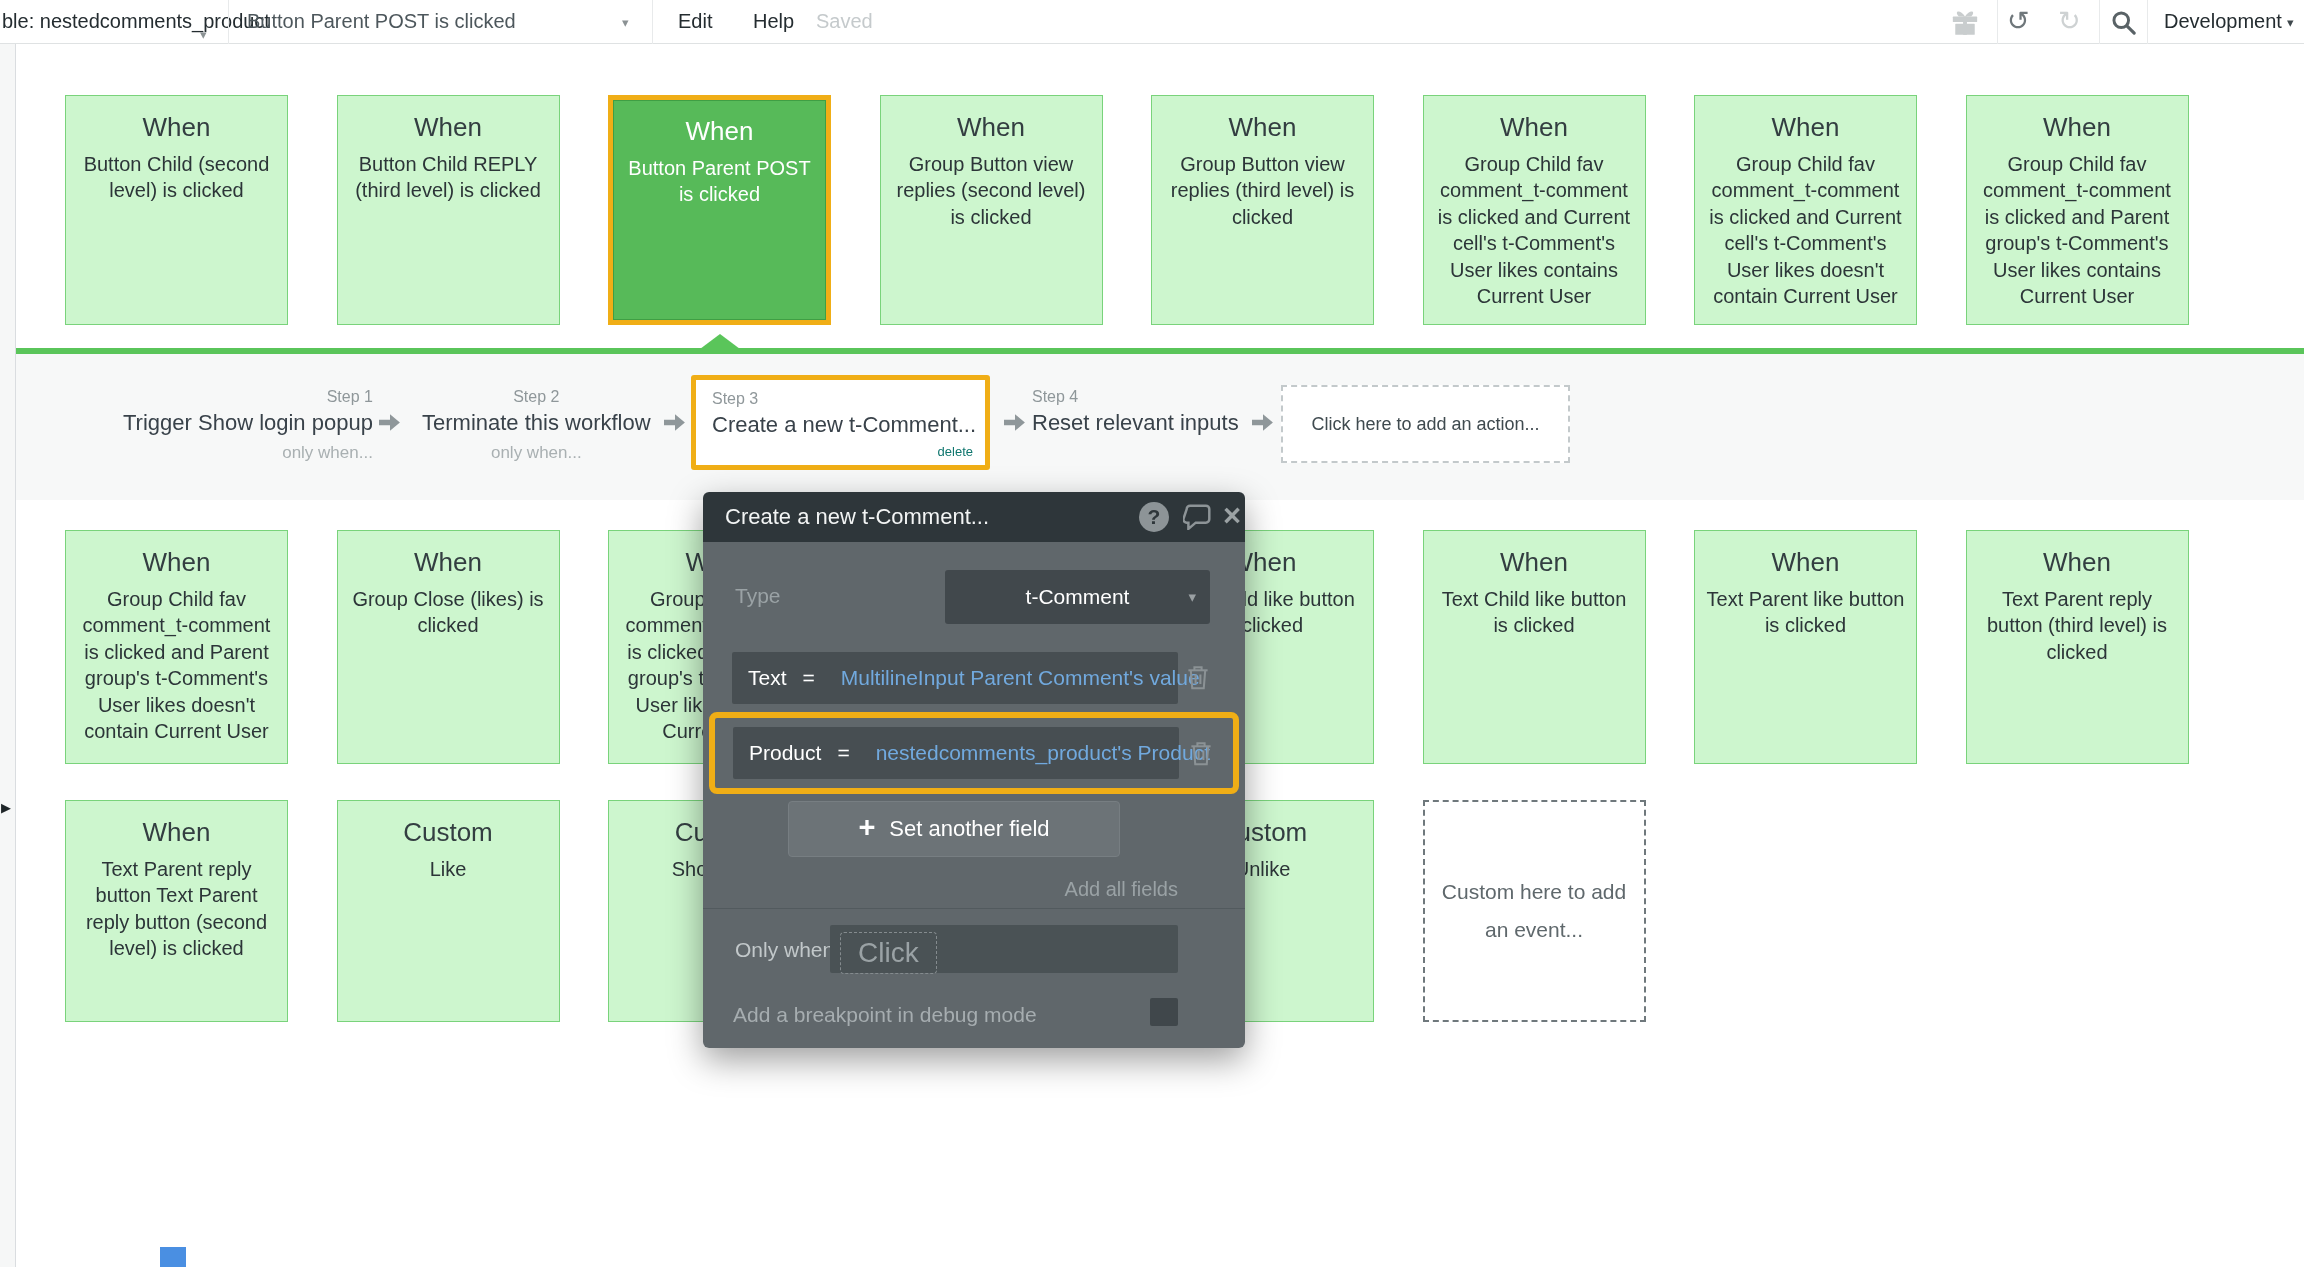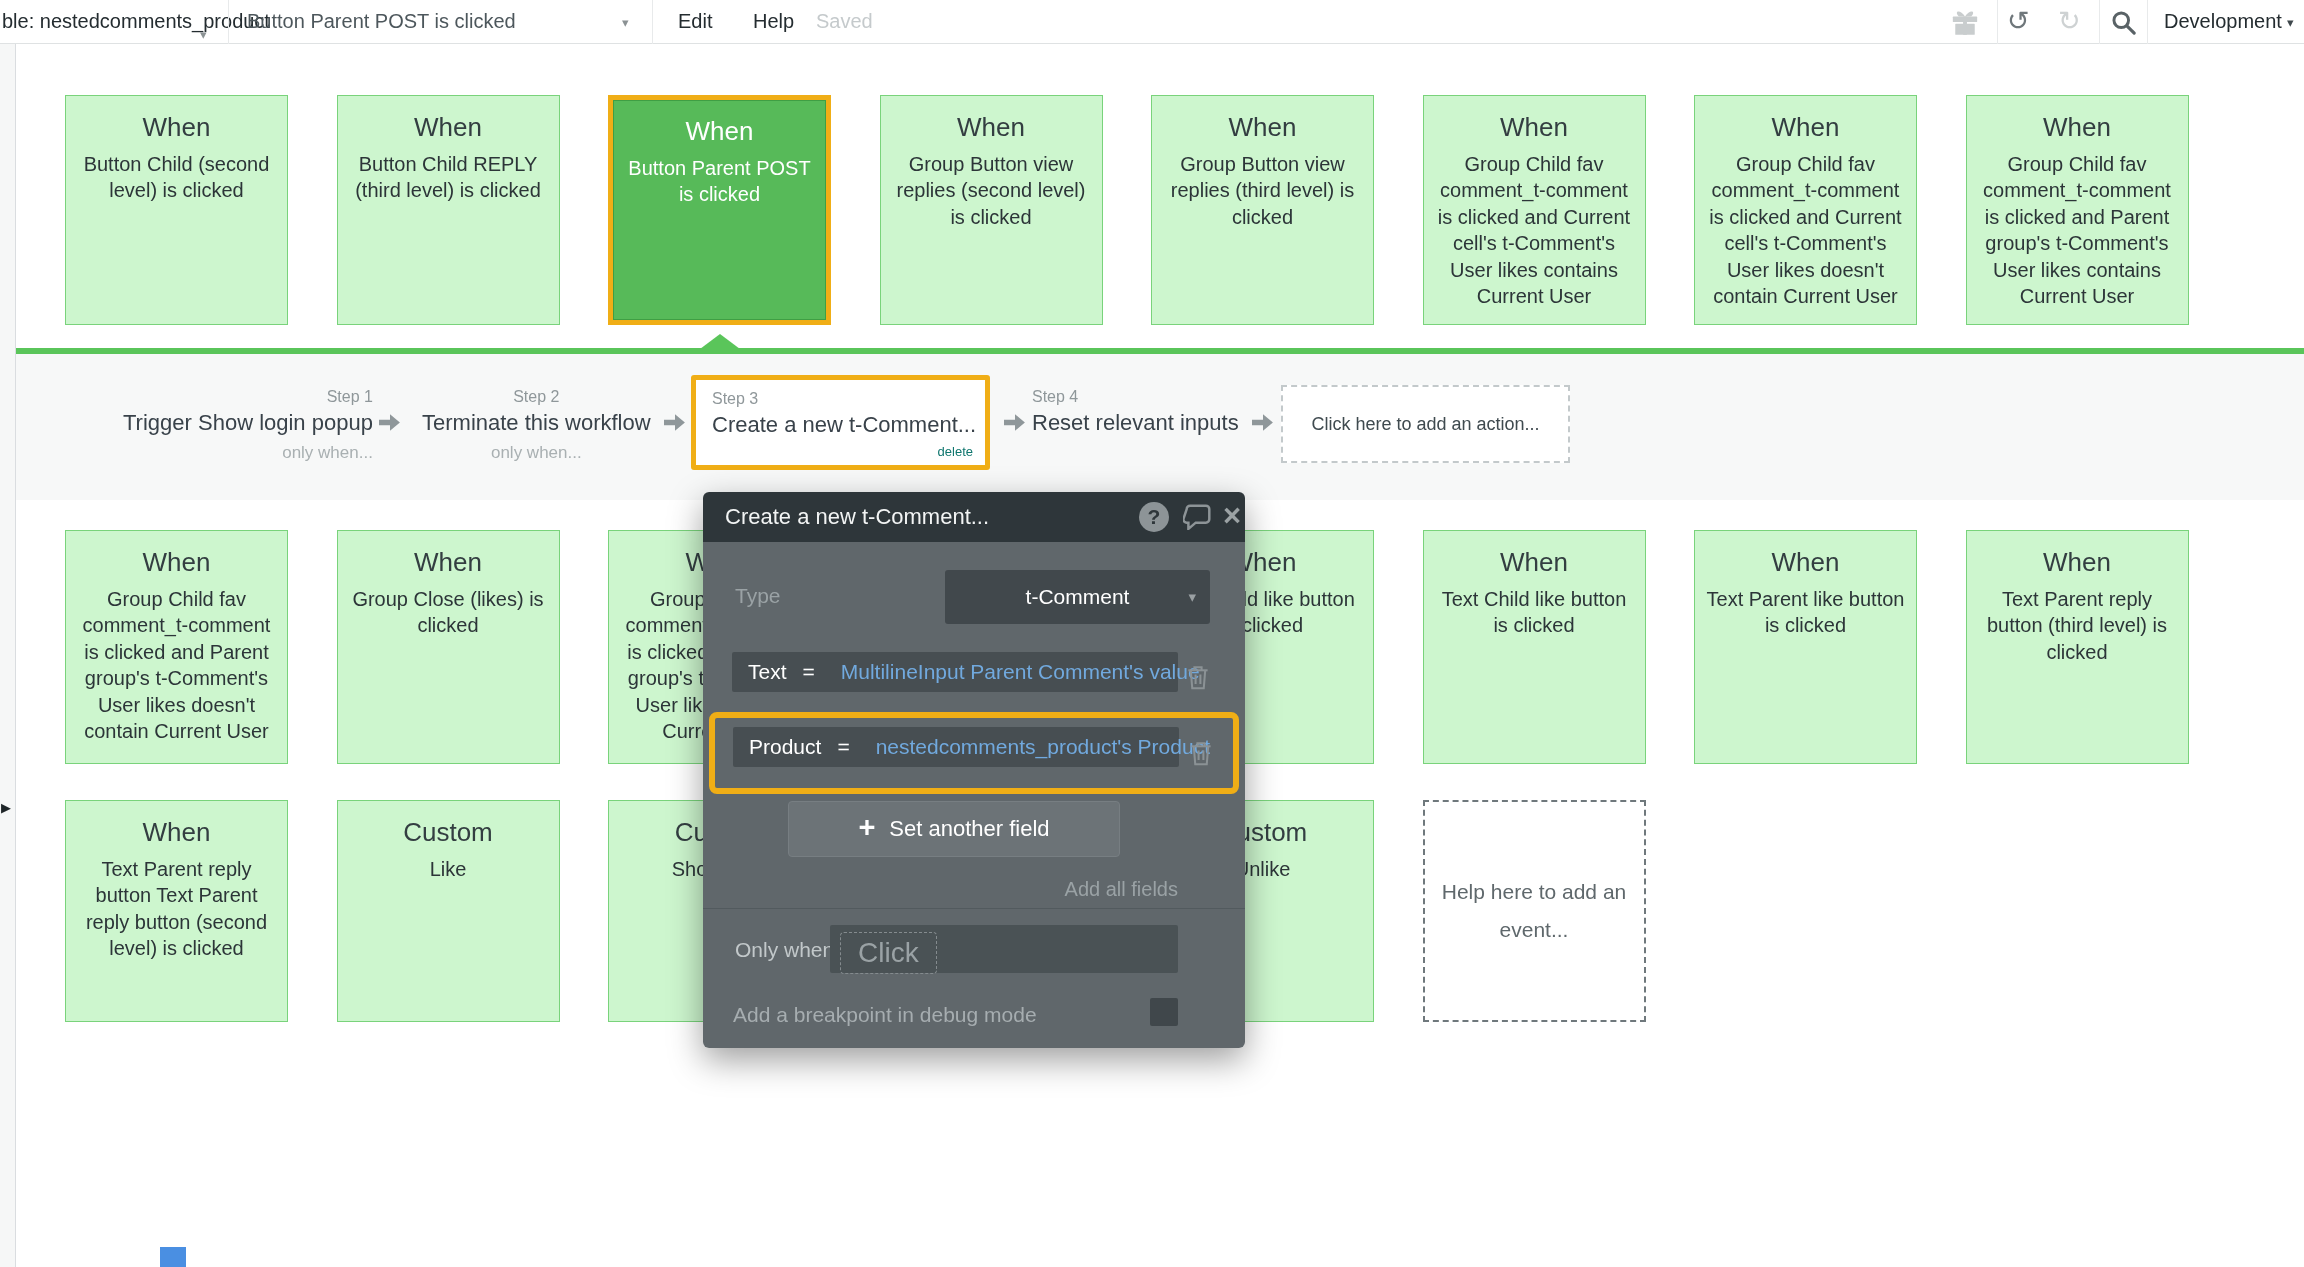--- a/index.html
+++ b/index.html
@@ -58,7 +58,7 @@
   .m-label { position:absolute; font-size:21px; color:#9aa2a5; }
   #type-dropdown { position:absolute; left:242px; top:28px; width:265px; height:54px; background:#41484c; border-radius:3px; color:#fff; font-size:21px; text-align:center; line-height:54px; }
   #type-dropdown .dd-caret { position:absolute; right:14px; top:0; font-size:15px; color:#9aa0a3; }
-  .field-row { position:absolute; left:29px; width:446px; height:40px; background:#474e52; border-radius:2px; display:flex; align-items:center; padding:0 16px; }
+  .field-row { position:absolute; left:29px; width:446px; height:52px; background:#474e52; border-radius:2px; display:flex; align-items:center; padding:0 16px; }
   .f-name { font-size:21px; color:#fff; }
   .f-eq { font-size:21px; color:#fff; margin-left:16px; }
   .f-val { font-size:21px; color:#71a9de; margin-left:26px; white-space:nowrap; }

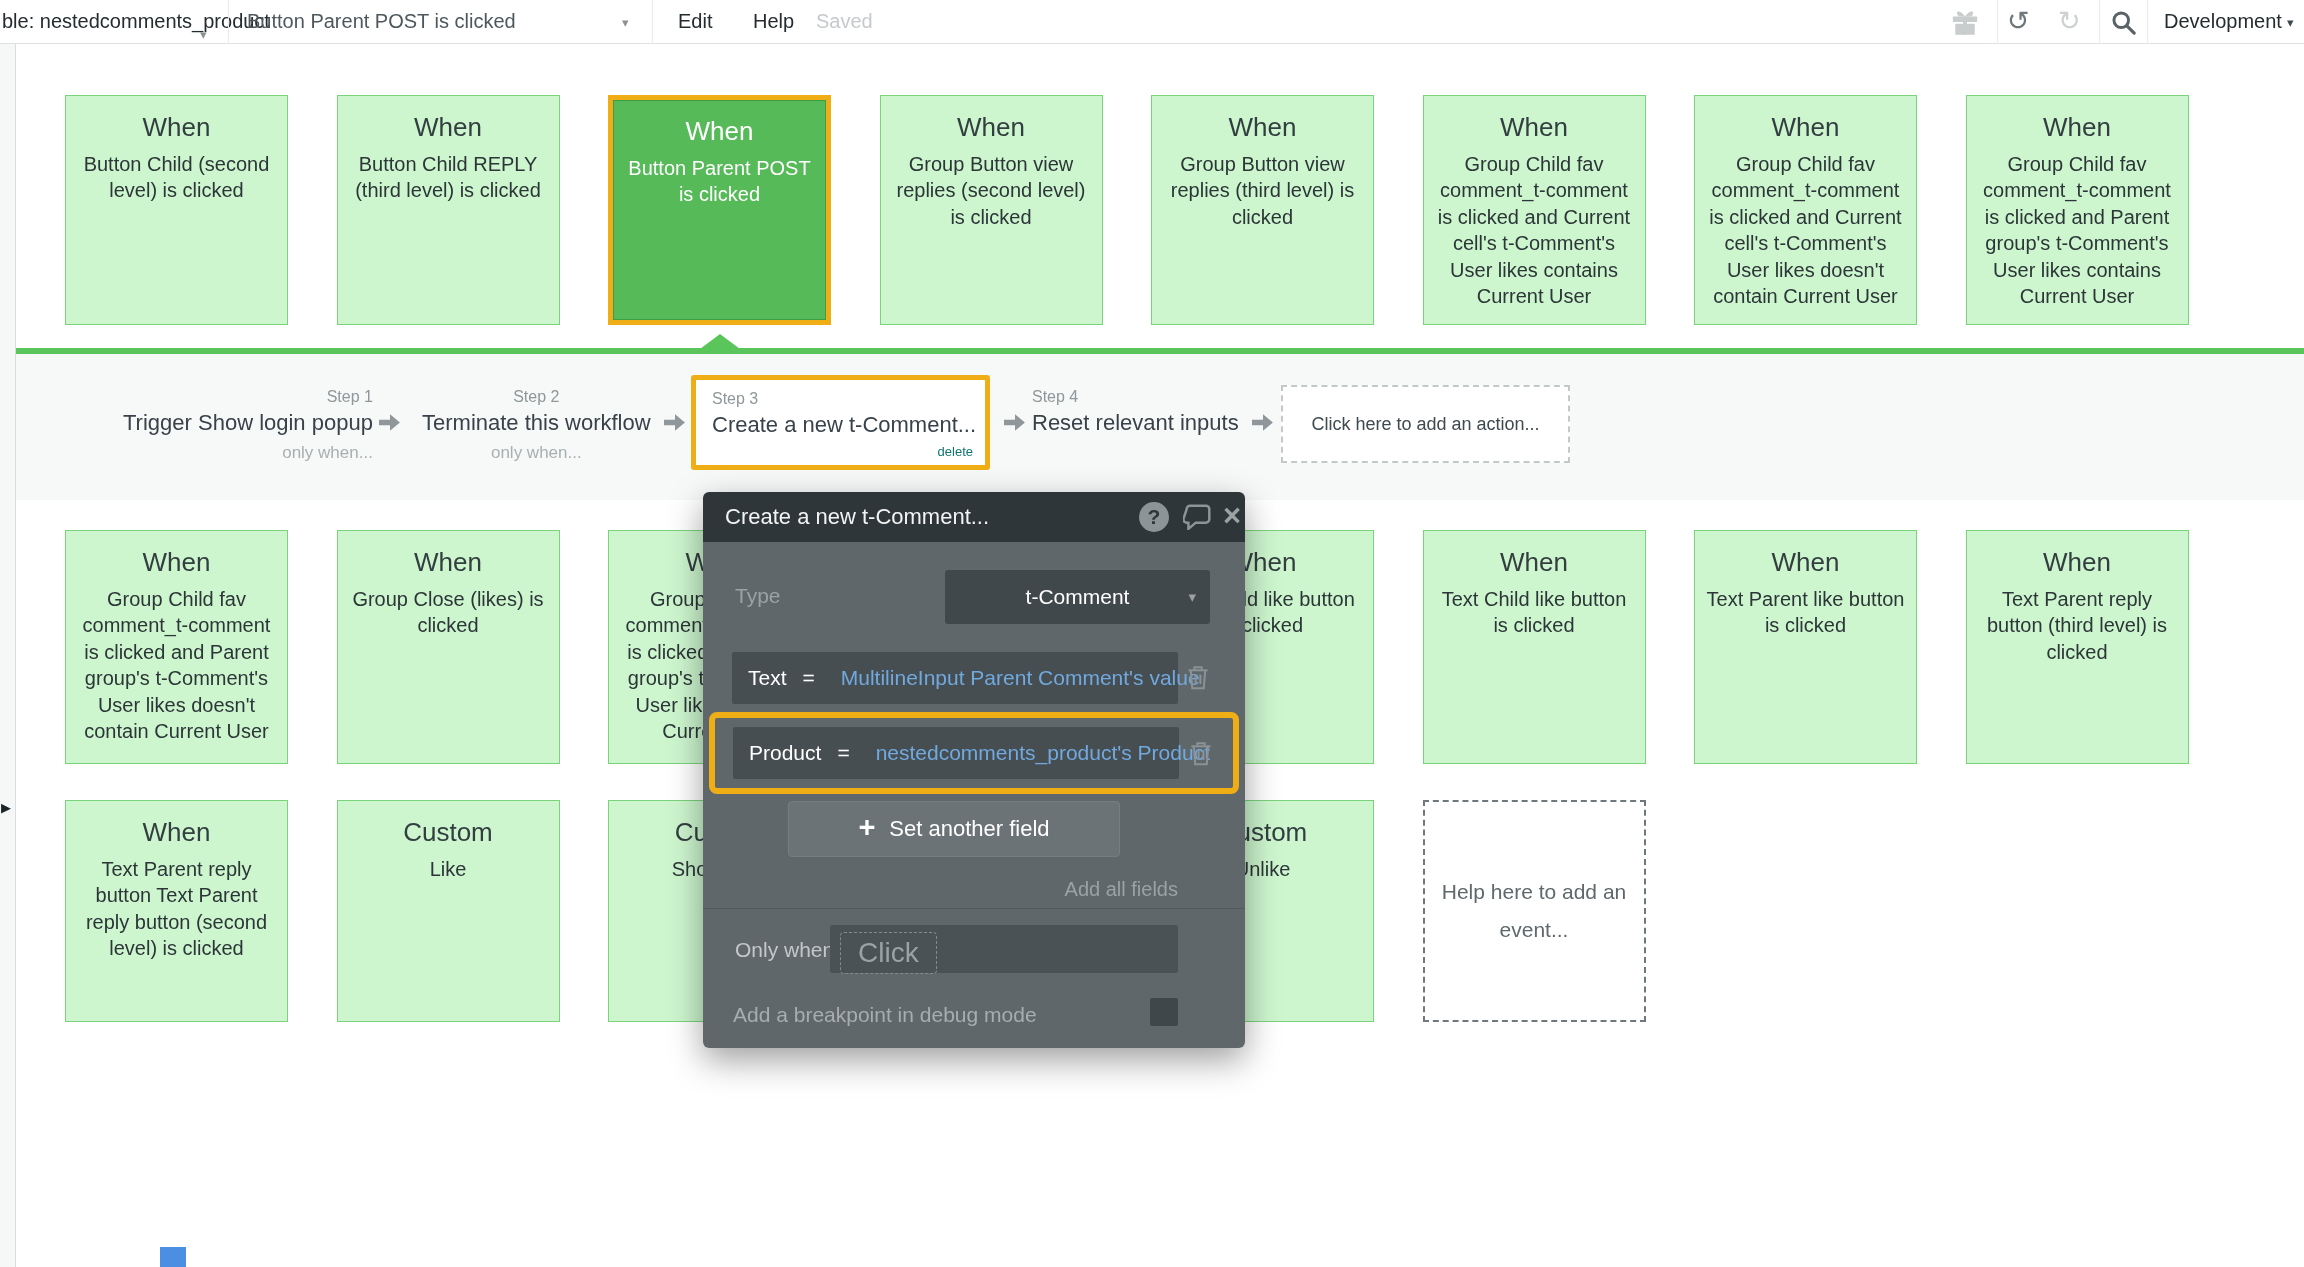--- a/index.html
+++ b/index.html
@@ -263,7 +263,7 @@
       <div class="card-body">Unlike</div>
     </div>
     <div class="card add-event">
-      <div class="ae-text">Help here to add an event...</div>
+      <div class="ae-text">Custom here to add an event...</div>
     </div>
   </div>
 

